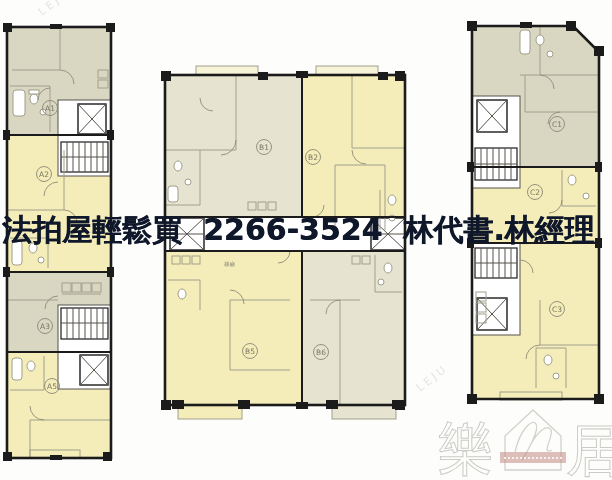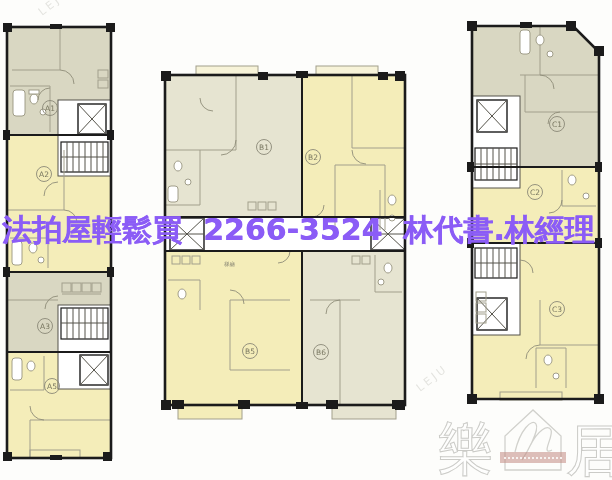--- a/index.html
+++ b/index.html
@@ -321,7 +321,7 @@
     </g>
   </svg>
 
-  <div class="ad" style="color: #8b5cf6;">法拍屋輕鬆買  2266-3524  林代書.林經理</div>
+  <div class="ad" style="color: #0f172a;">法拍屋輕鬆買  2266-3524  林代書.林經理</div>
 </div>
 
 </body></html>

